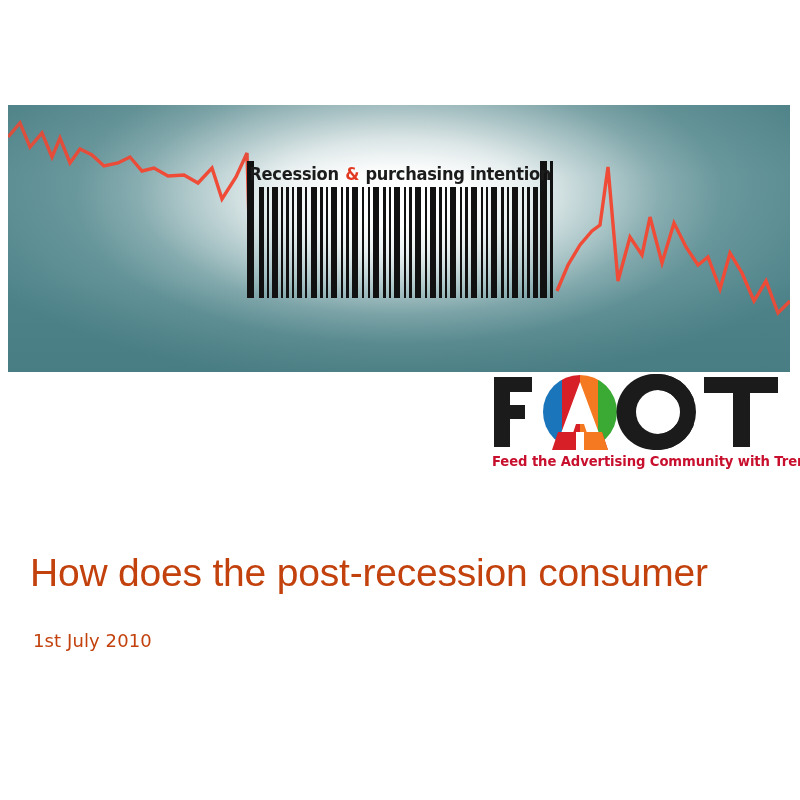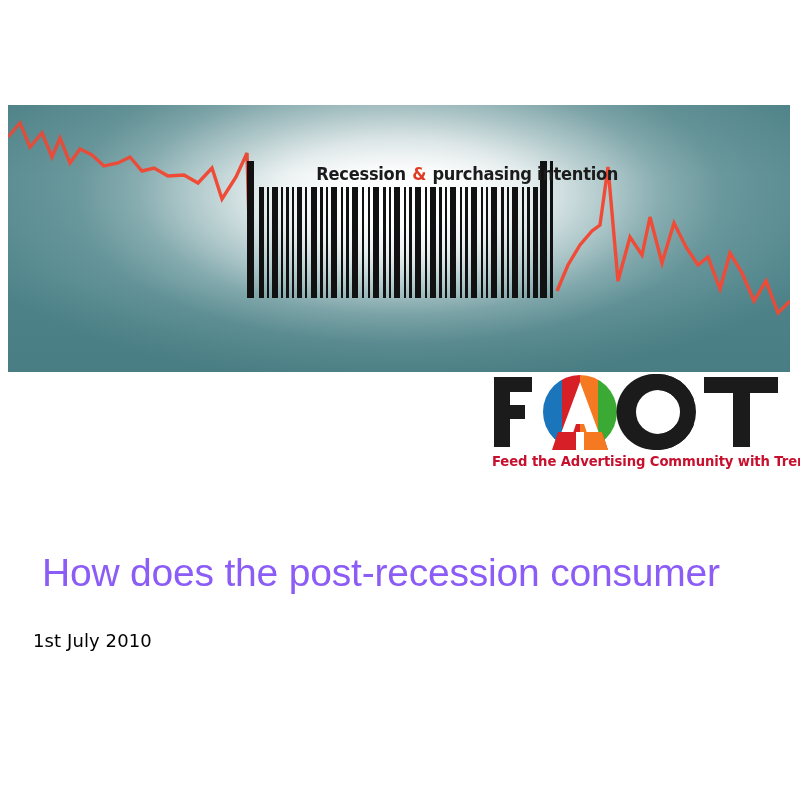--- a/index.html
+++ b/index.html
@@ -71,9 +71,8 @@
     height: 26px;
     display: flex;
     align-items: center;
-    justify-content: flex-start;
+    justify-content: center;
     white-space: nowrap;
-    margin-left: 48px;
   }
   .barcode-label span {
     font-family: "DejaVu Sans", sans-serif;

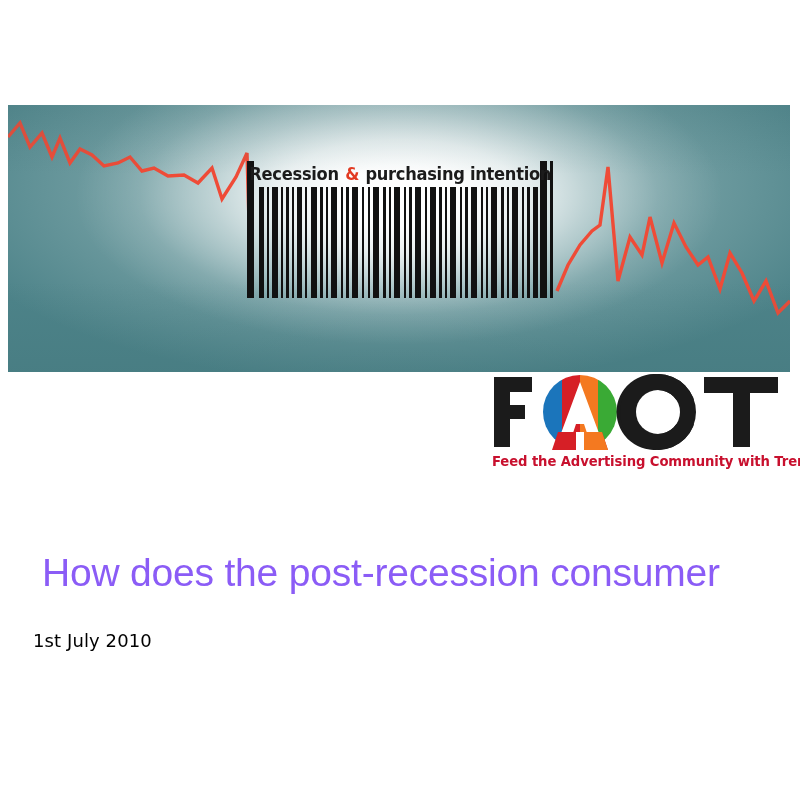--- a/index.html
+++ b/index.html
@@ -137,13 +137,13 @@
   
   .title {
     position: absolute;
-    left: 42px;
+    left: 30px;
     top: 522px;
     width: 730px;
     font-family: "Liberation Sans", sans-serif;
     font-size: 39px;
     line-height: 50px;
-    color: #8b5cf6;
+    color: #c2410c;
     font-weight: normal;
     letter-spacing: -0.2px;
   }

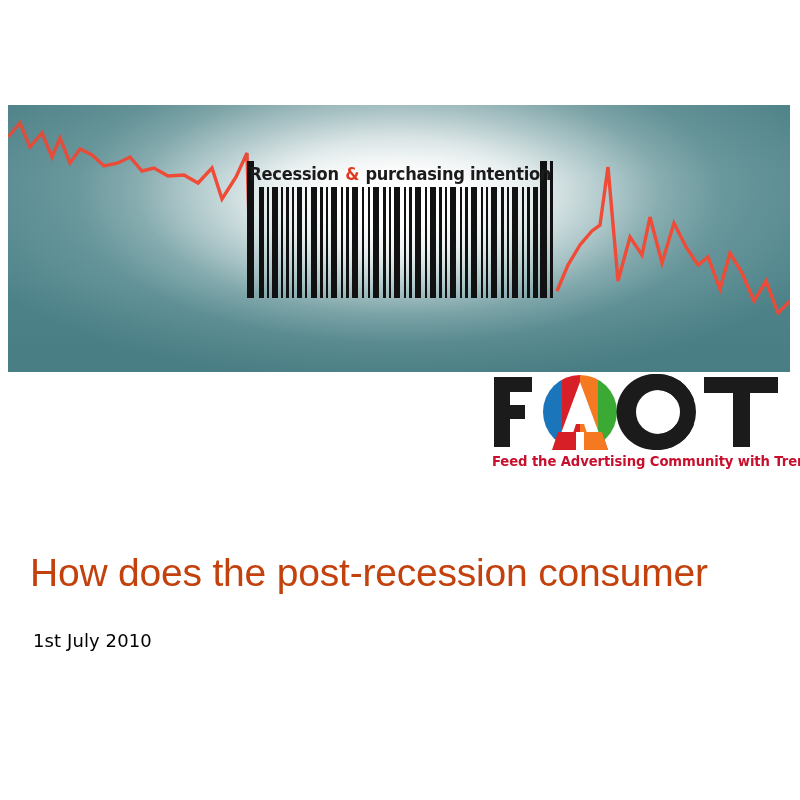--- a/index.html
+++ b/index.html
@@ -153,7 +153,7 @@
     top: 630px;
     font-family: "DejaVu Sans", sans-serif;
     font-size: 18px;
-    color: #000000;
+    color: #c2410c;
     letter-spacing: 0.1px;
   }
 </style>

